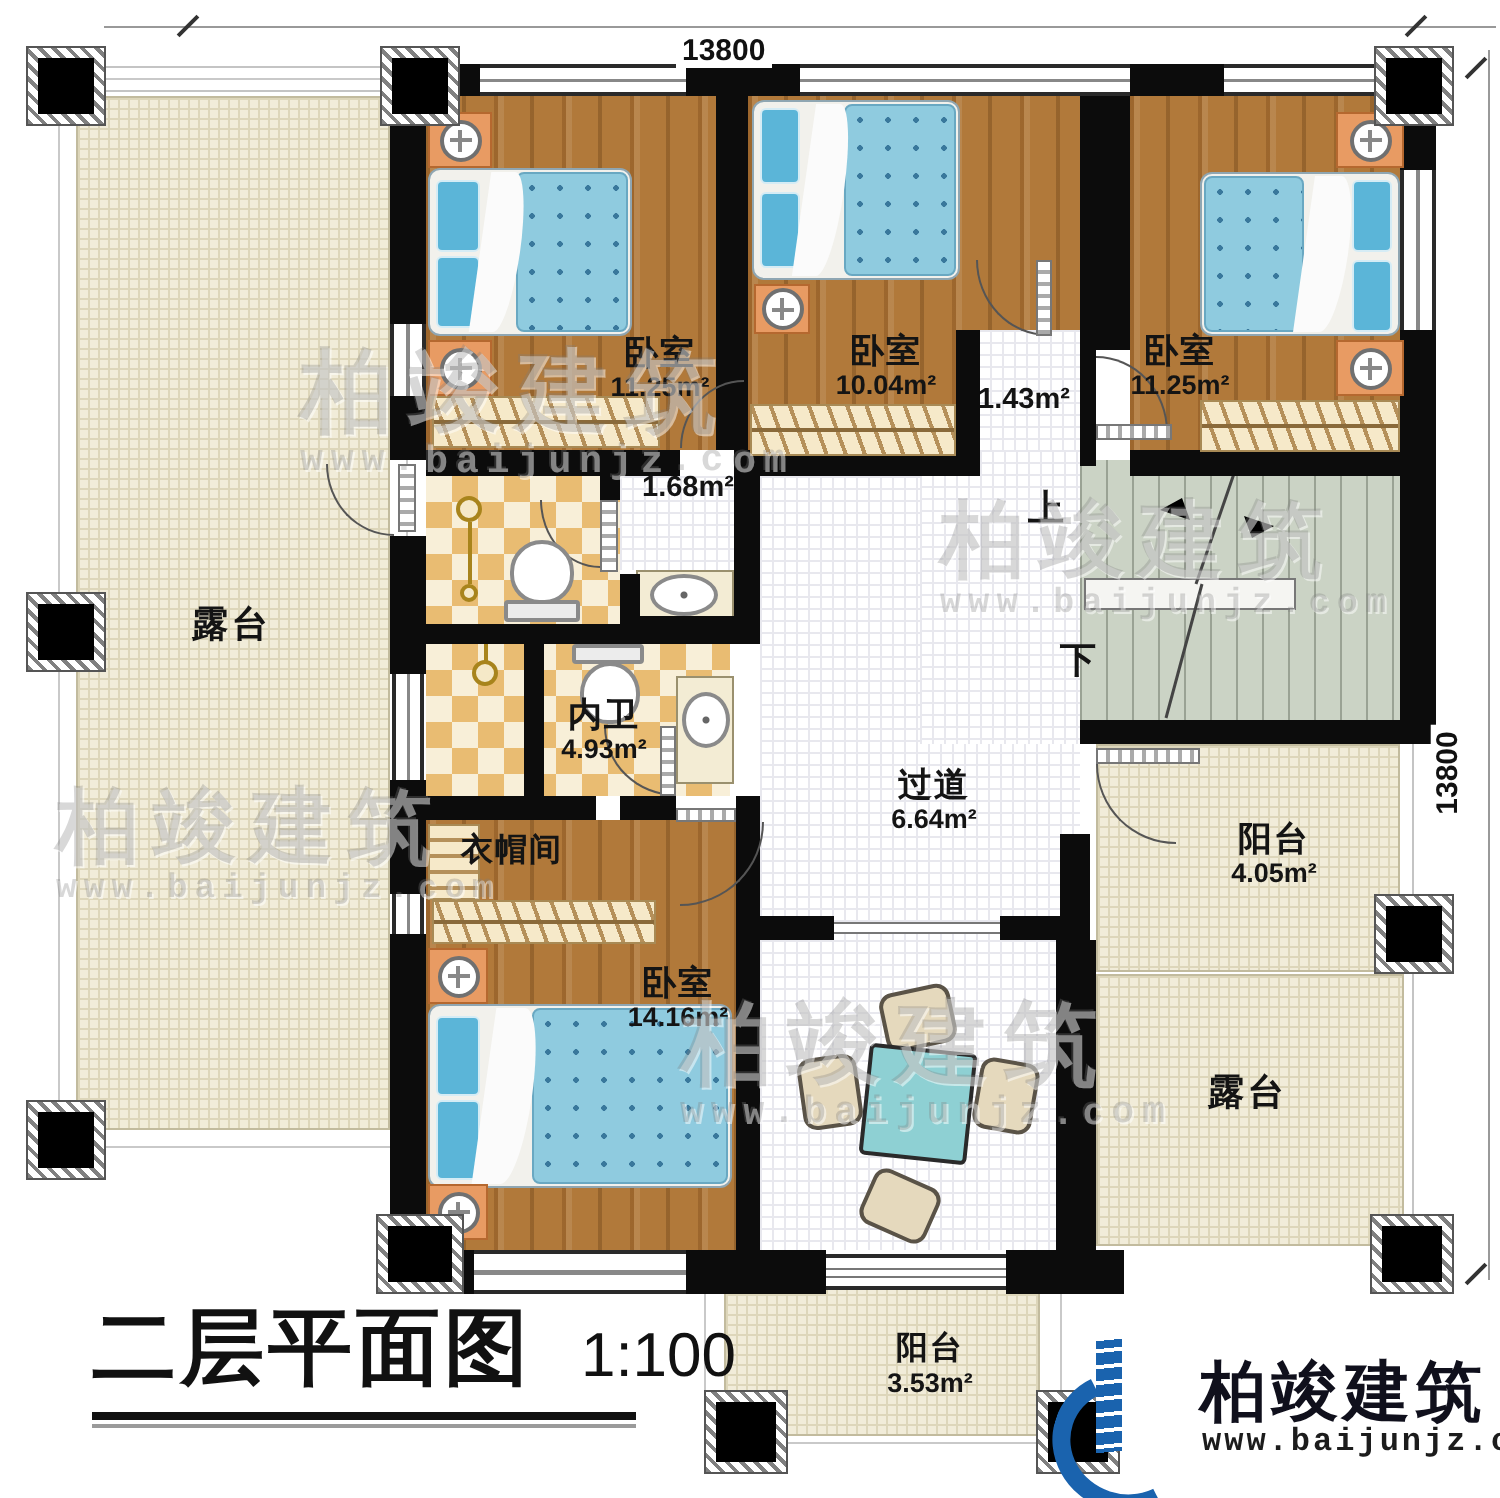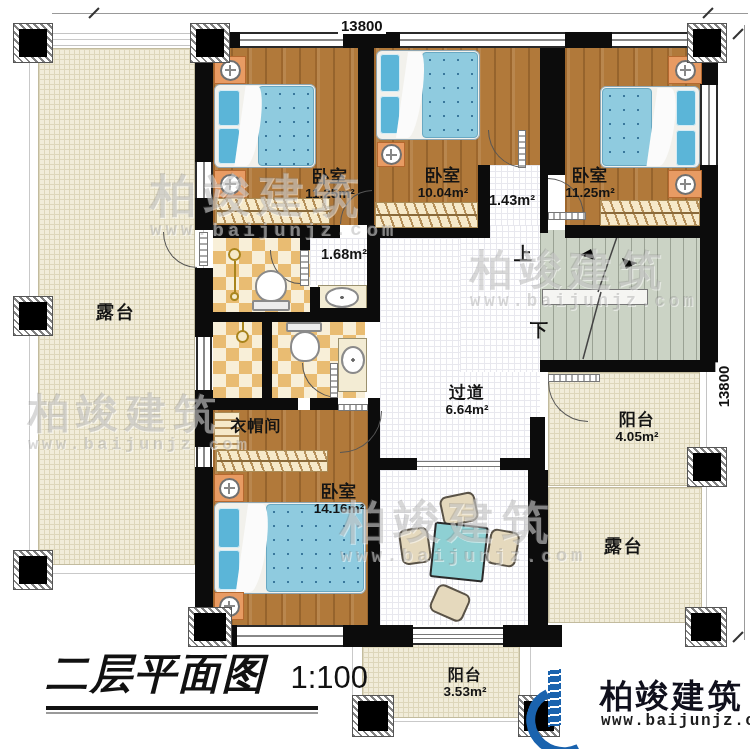--- a/index.html
+++ b/index.html
@@ -332,7 +332,7 @@
   <div class="rlabel" style="left:472px;top:192px;width:80px;">
     <span class="ar" style="font-size:14.5px;">1.43m²</span>
   </div>
-  <div class="rlabel" style="left:306px;top:246px;width:76px;">
+  <div class="rlabel" style="left:306px;top:236px;width:76px;">
     <span class="ar" style="font-size:14.5px;">1.68m²</span>
   </div>
   <div class="rlabel" style="left:425px;top:383px;width:84px;">

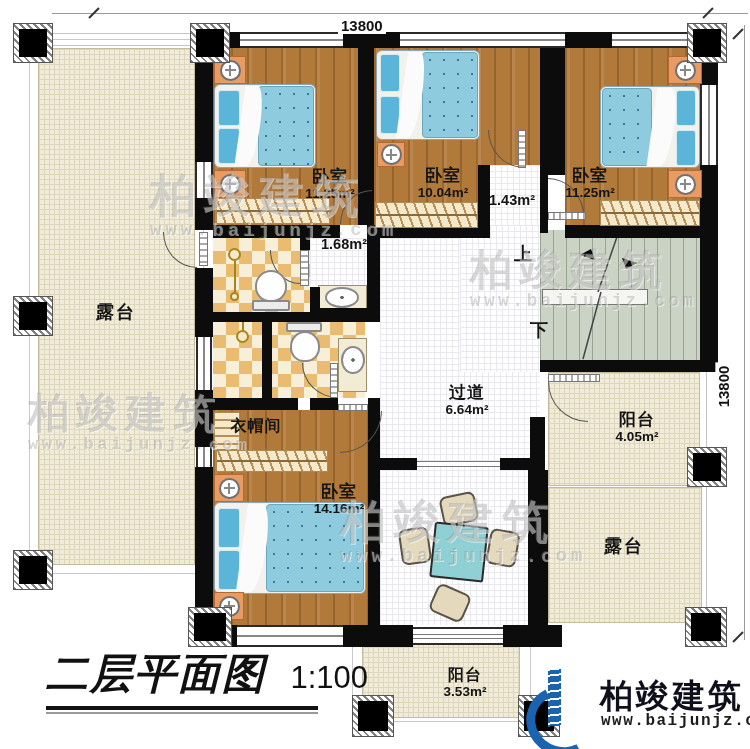--- a/index.html
+++ b/index.html
@@ -335,6 +335,10 @@
   <div class="rlabel" style="left:306px;top:236px;width:76px;">
     <span class="ar" style="font-size:14.5px;">1.68m²</span>
   </div>
+  <div class="rlabel" style="left:262px;top:348px;width:80px;">
+    <span class="nm">内卫</span>
+    <span class="ar">4.93m²</span>
+  </div>
   <div class="rlabel" style="left:425px;top:383px;width:84px;">
     <span class="nm">过道</span>
     <span class="ar">6.64m²</span>

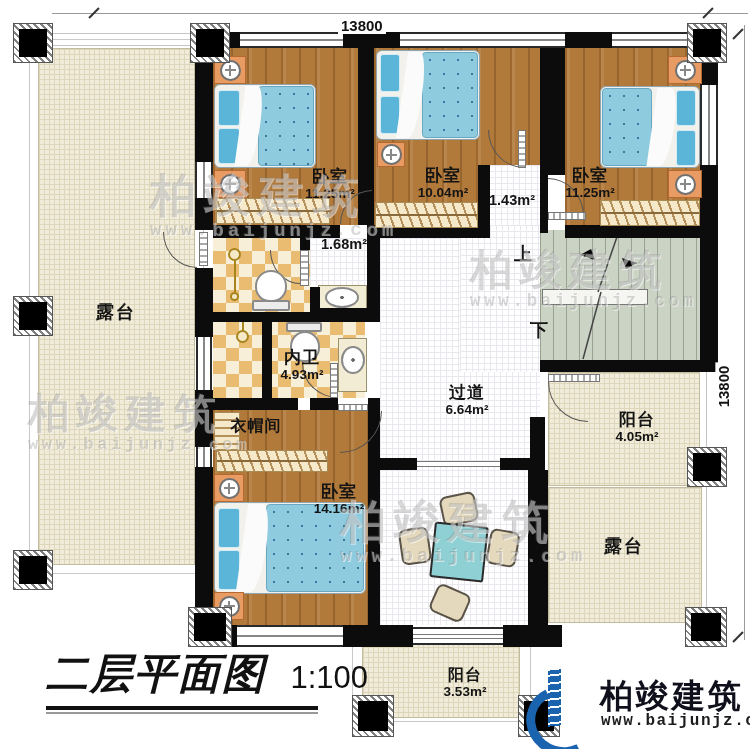--- a/index.html
+++ b/index.html
@@ -79,7 +79,7 @@
   .wm .l2{font-size:19px;letter-spacing:4px;display:block;line-height:1.3;font-family:"Liberation Mono","DejaVu Sans Mono",monospace;}
   
   #titleblock{position:absolute;left:46px;top:646px;z-index:10;color:#111;}
-  #titleblock .t1{font-size:42px;font-weight:700;letter-spacing:2px;display:inline-block;vertical-align:baseline;font-style:italic;}
+  #titleblock .t1{font-size:42px;font-weight:700;letter-spacing:2px;display:inline-block;vertical-align:baseline;}
   #titleblock .t2{font-size:31px;font-weight:400;display:inline-block;margin-left:20px;vertical-align:baseline;}
   #titleblock .ul1{height:4px;background:#111;margin-top:4px;width:272px;}
   #titleblock .ul2{height:2px;background:#9a9a9a;margin-top:2px;width:272px;}

